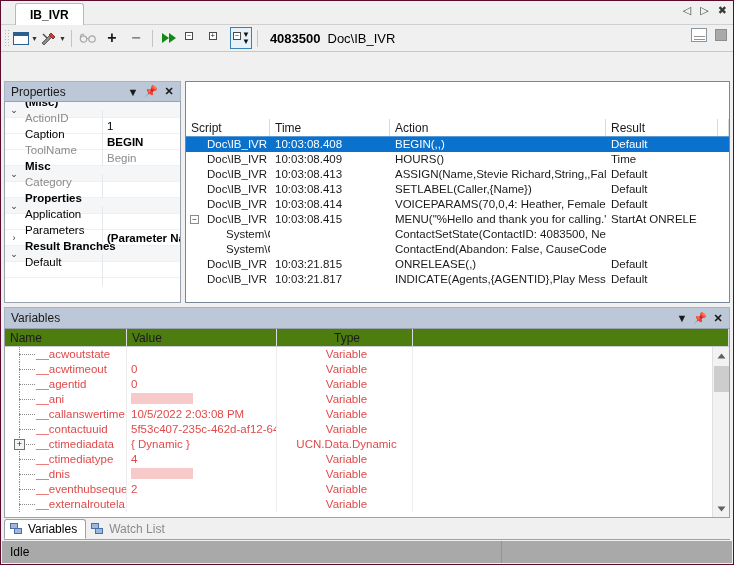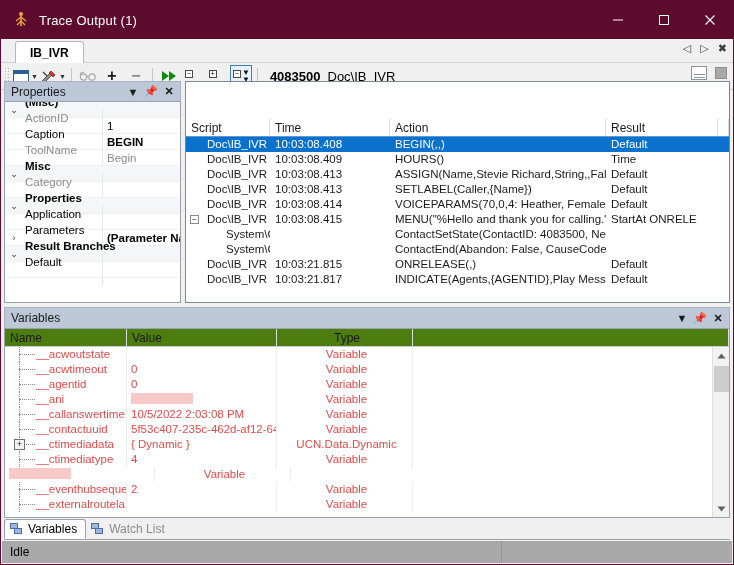--- a/index.html
+++ b/index.html
@@ -459,34 +459,6 @@
 
 <div id="app">
 
-  <div class="titlebar">
-    <div class="app-icon">
-      <svg width="18" height="18" viewBox="0 0 18 18">
-        <path d="M9 2 L9 15" stroke="#e8a33d" stroke-width="1.6" fill="none"></path>
-        <path d="M9 6 L4 10 M9 6 L14 10 M9 10 L5 14 M9 10 L13 14" stroke="#e8a33d" stroke-width="1.4" fill="none"></path>
-        <circle cx="9" cy="3" r="2" fill="#e8a33d"></circle>
-      </svg>
-    </div>
-    <div class="title-text">Trace Output (1)</div>
-    <div class="winbtns">
-      <div class="winbtn">
-        <svg width="12" height="12" viewBox="0 0 12 12">
-            <line x1="1" y1="6" x2="11" y2="6" stroke="#ffffff" stroke-width="1"></line>
-          </svg>
-      </div>
-      <div class="winbtn">
-        <svg width="12" height="12" viewBox="0 0 12 12">
-            <rect x="1.5" y="1.5" width="9" height="9" fill="none" stroke="#ffffff" stroke-width="1"></rect>
-          </svg>
-      </div>
-      <div class="winbtn close">
-        <svg width="12" height="12" viewBox="0 0 12 12">
-            <line x1="1.5" y1="1.5" x2="10.5" y2="10.5" stroke="#ffffff" stroke-width="1.1"></line>
-            <line x1="10.5" y1="1.5" x2="1.5" y2="10.5" stroke="#ffffff" stroke-width="1.1"></line>
-          </svg>
-      </div>
-    </div>
-  </div>
 
   <div class="tabstrip">
     <div class="doctab">

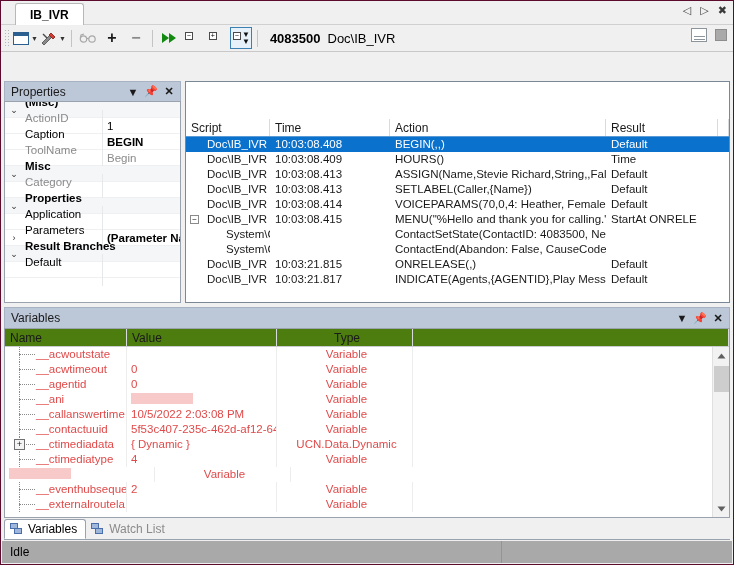--- a/index.html
+++ b/index.html
@@ -801,6 +801,11 @@
             <div class="vcell v-pad"></div>
           </div>
           <div class="vrow">
+            <div class="vcell v-name">
+              <span class="trunk"></span>
+              <span class="tree"></span>
+              <span class="vtext">__dnis</span>
+            </div>
             <div class="vcell v-value"><span class="redact"></span></div>
             <div class="vcell v-type">Variable</div>
             <div class="vcell v-pad"></div>

